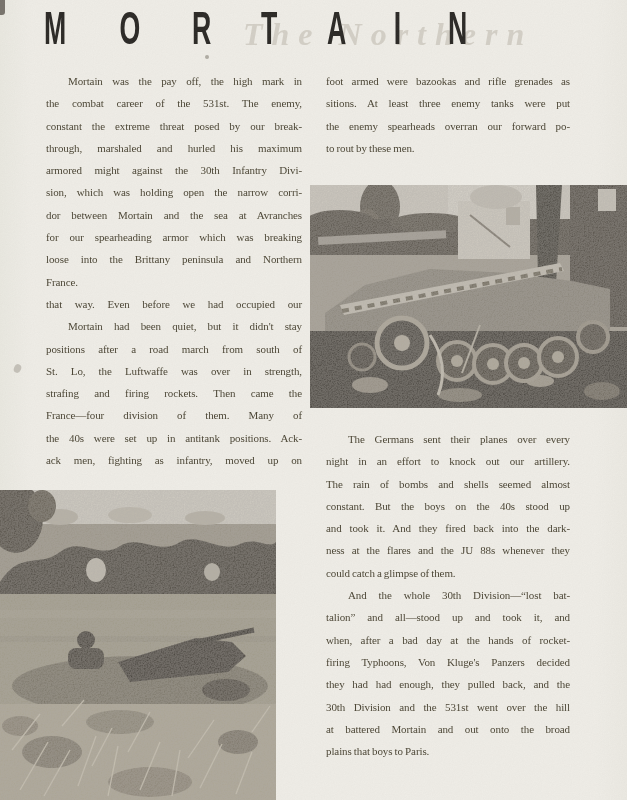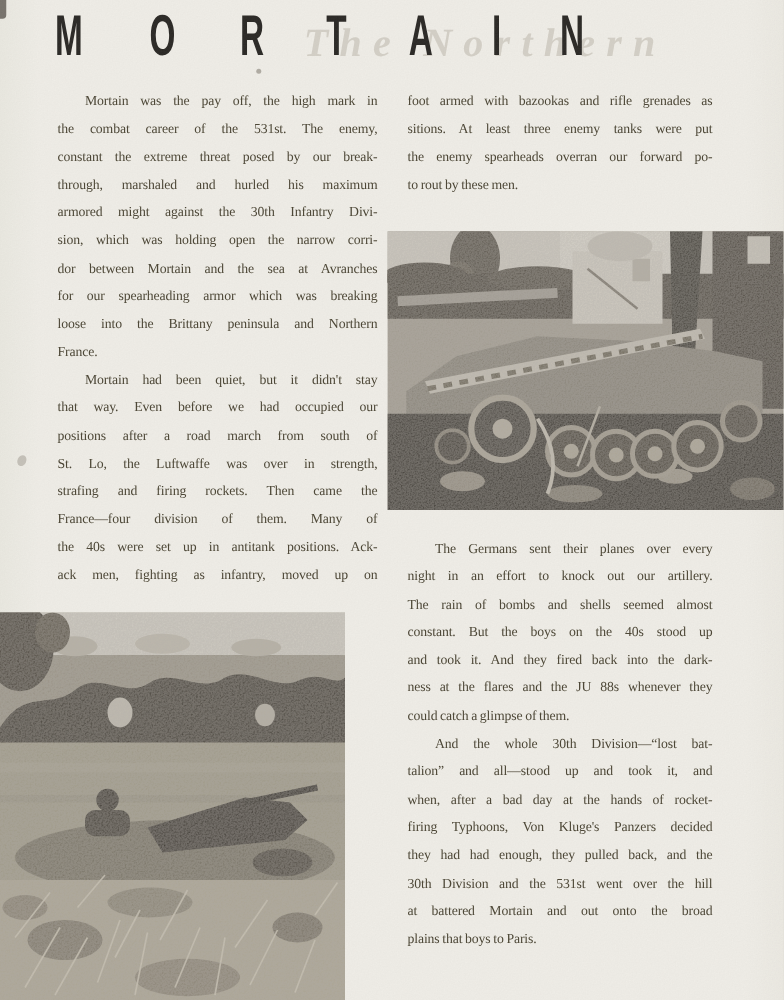--- a/index.html
+++ b/index.html
@@ -91,7 +91,7 @@
     </div>
 
   <div class="col" id="col-right-top">
-      <div class="line">foot armed with bazookas and rifle grenades as</div>
+      <div class="line">foot armed were bazookas and rifle grenades as</div>
       <div class="line">sitions.  At least three enemy tanks were put</div>
       <div class="line">the enemy spearheads overran our forward po-</div>
       <div class="line end">to rout by these men.</div>

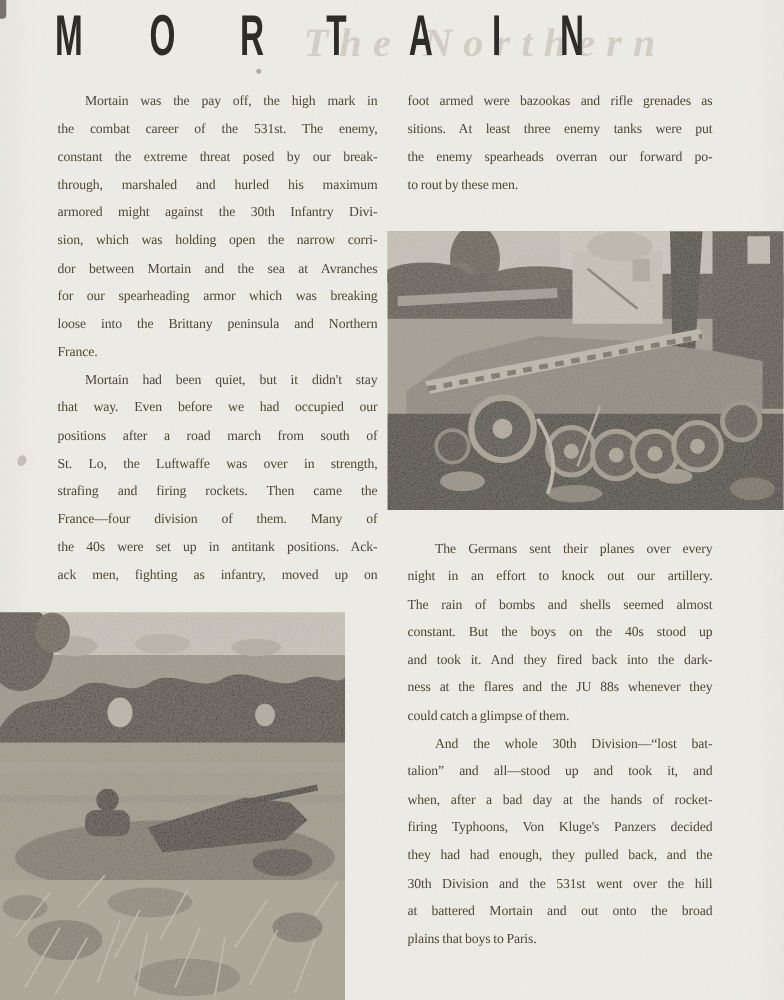--- a/index.html
+++ b/index.html
@@ -80,8 +80,8 @@
       <div class="line">for our spearheading armor which was breaking</div>
       <div class="line">loose into the Brittany peninsula and Northern</div>
       <div class="line end">France.</div>
+      <div class="line">that way.  Even before we had occupied our</div>
       <div class="line indent">Mortain had been quiet, but it didn't stay</div>
-      <div class="line">that way.  Even before we had occupied our</div>
       <div class="line">positions after a road march from south of</div>
       <div class="line">St. Lo, the Luftwaffe was over in strength,</div>
       <div class="line">strafing and firing rockets.  Then came the</div>

